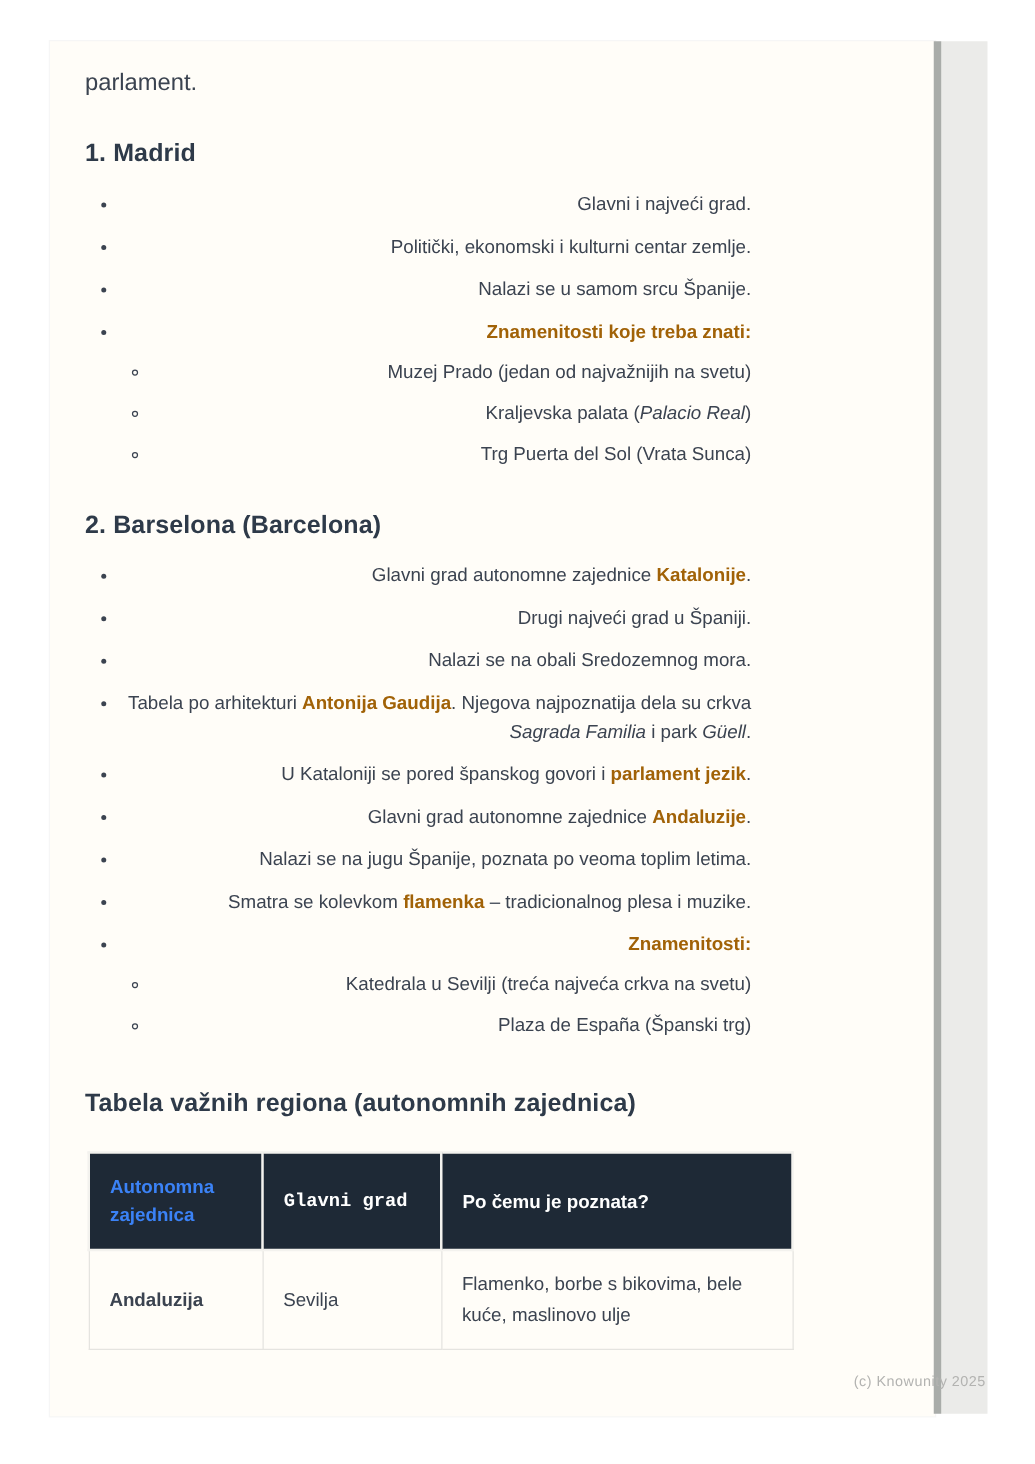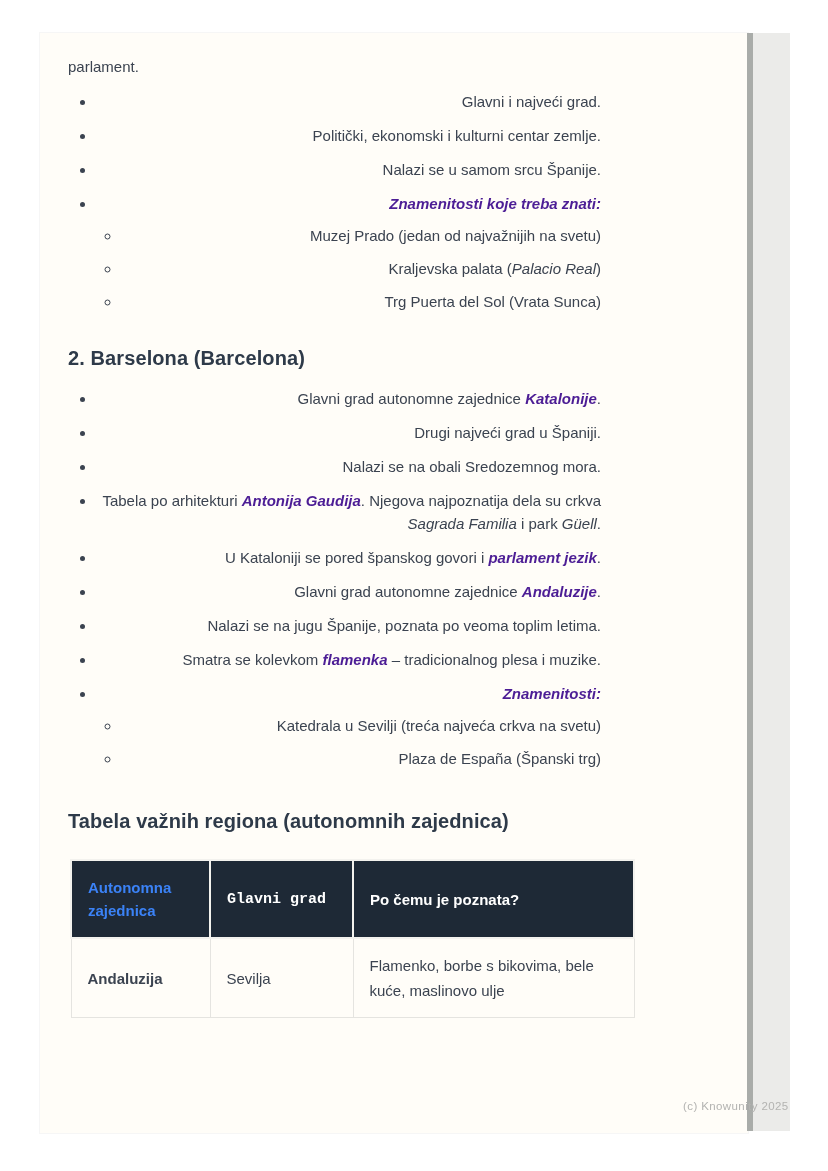--- a/index.html
+++ b/index.html
@@ -17,7 +17,7 @@
     overflow:hidden;
     color:#3b4350;
   }
-  .intro{font-size:15px;line-height:23px;margin:12px 0 12px 0;}
+  .intro{font-size:19px;line-height:23px;margin:12px 0 0 0;}
   .sec-heading{
     font-size:20px;font-weight:700;color:#2e3a49;
     margin:34px 0 17px 0;letter-spacing:0.1px;

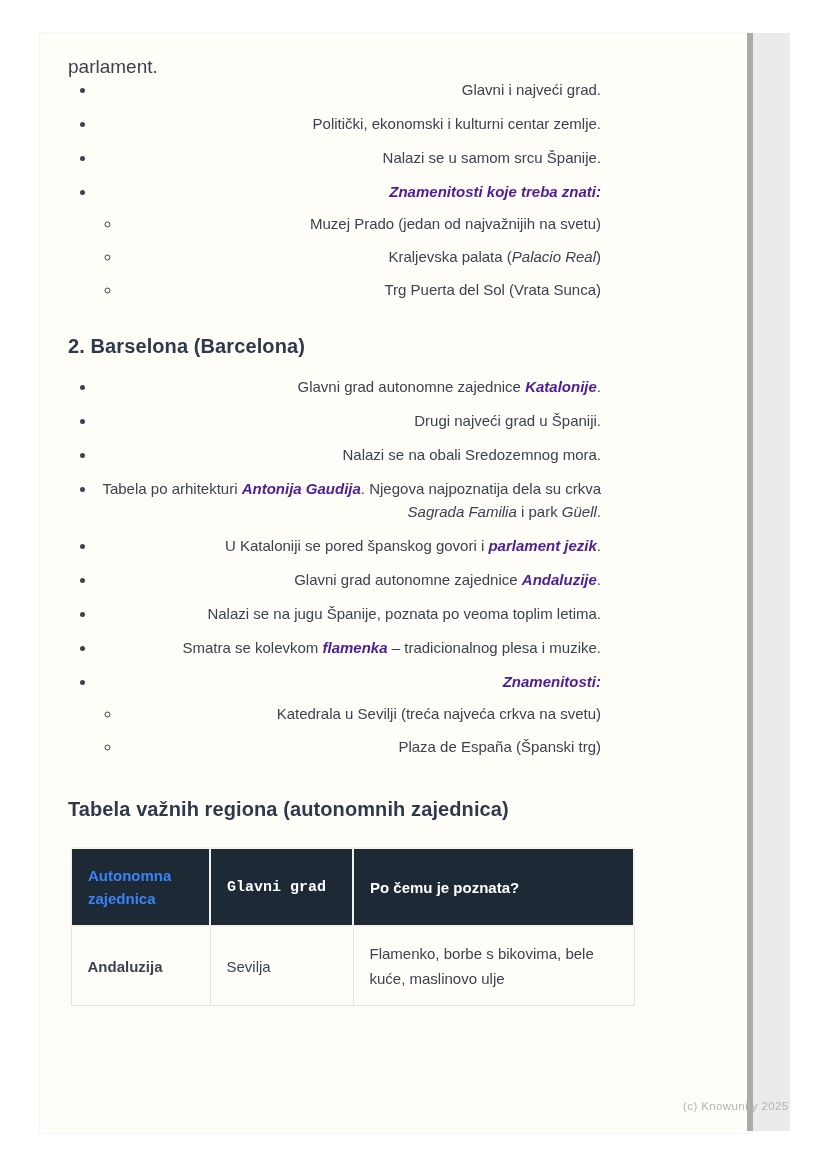--- a/index.html
+++ b/index.html
@@ -66,6 +66,7 @@
   <p class="intro">parlament.</p>
 
   <div>
+      <h2 class="sec-heading">1. Madrid</h2>
       <ul class="blist">
         <li><span>Glavni i najveći grad.</span></li>
         <li><span>Politički, ekonomski i kulturni centar zemlje.</span></li>

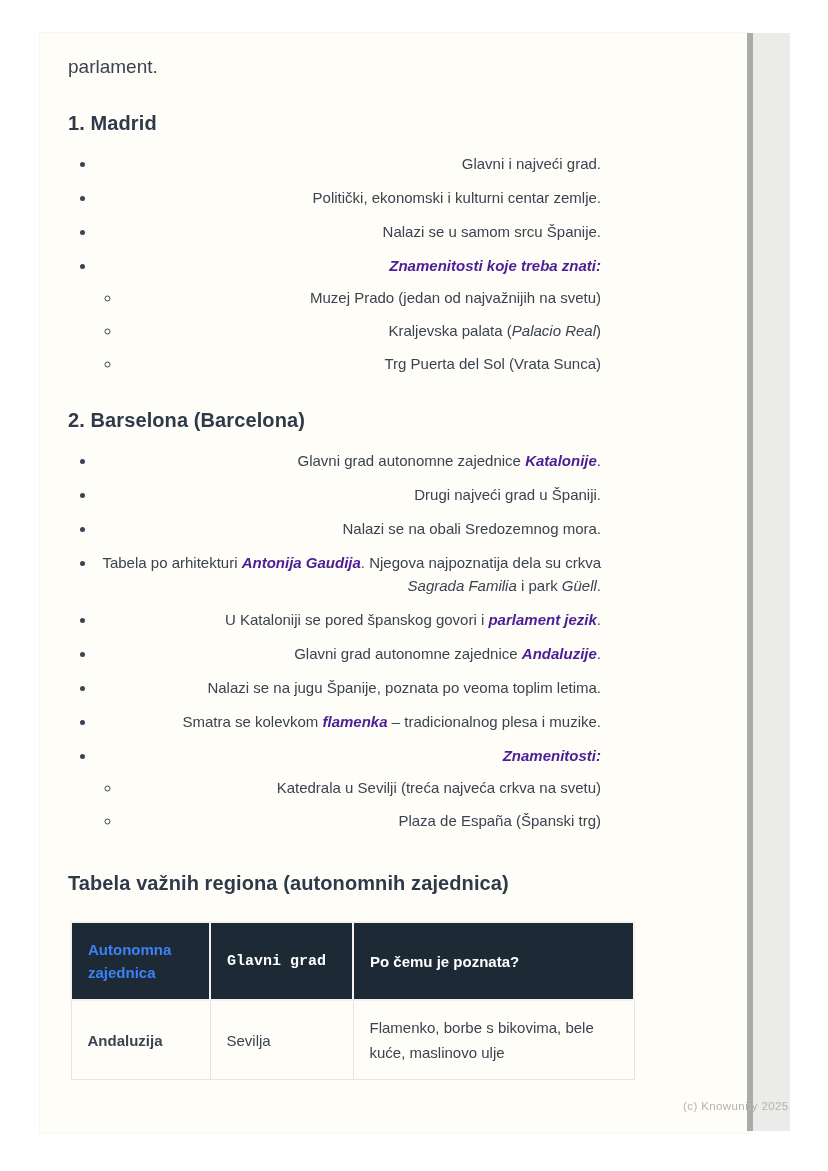--- a/index.html
+++ b/index.html
@@ -27,7 +27,7 @@
     font-size:15px;line-height:23px;margin-bottom:11px;
     max-width:505px;color:#3b4350;
   }
-  .blist b{color:#4c1d95;font-style:italic;}
+  .blist b{color:#a16207;}
   .sublist{list-style:circle;margin:9px 0 0 0;padding-left:25px;}
   .sublist > li{margin-bottom:10px;font-weight:400;}
   .table-heading{margin-top:40px;}

